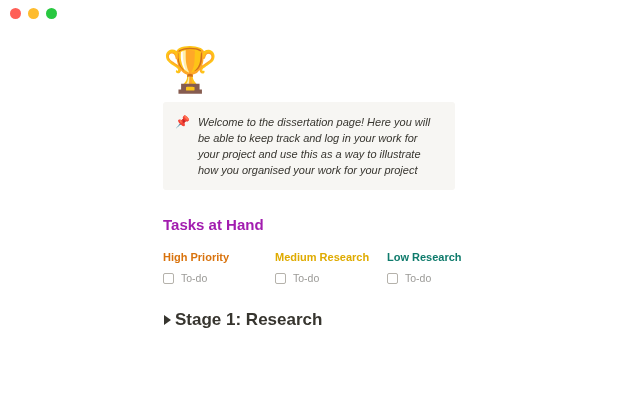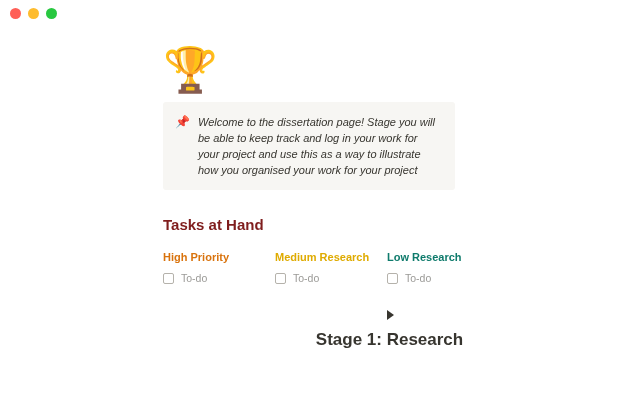--- a/index.html
+++ b/index.html
@@ -165,7 +165,7 @@
 
     <div class="callout">
       <span class="callout-emoji">📌</span>
-      <span class="callout-text">Welcome to the dissertation page! Stage you will be able to keep track and log in your work for your project and use this as a way to illustrate how you organised your work for your project</span>
+      <span class="callout-text">Welcome to the dissertation page! Here you will be able to keep track and log in your work for your project and use this as a way to illustrate how you organised your work for your project</span>
     </div>
 
     <h2 class="section-heading">Tasks at Hand</h2>

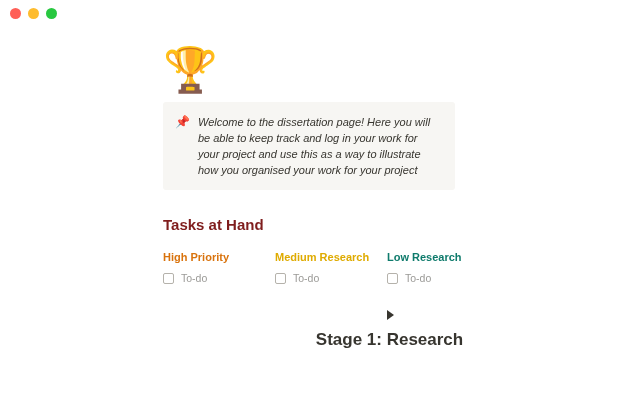--- a/index.html
+++ b/index.html
@@ -84,7 +84,7 @@
   .section-heading {
     font-size: 15px;
     font-weight: bold;
-    color: #7f1d1d;
+    color: #a21caf;
     margin: 0 0 18px 0;
   }
 

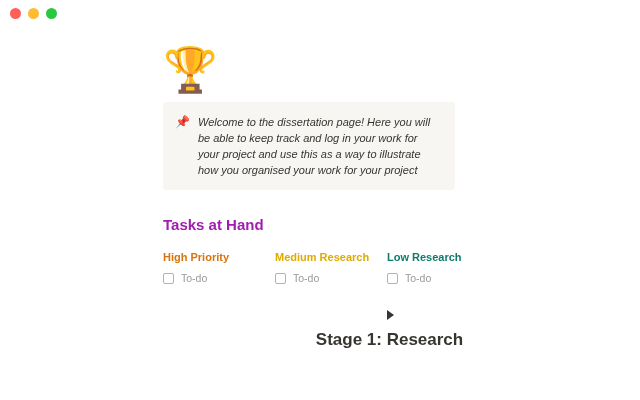--- a/index.html
+++ b/index.html
@@ -128,9 +128,8 @@
   .toggle-row {
     display: flex;
     align-items: center;
-    gap: 10px;
+    gap: 4px;
     margin-bottom: 28px;
-    flex-direction: column;
   }
   .toggle-arrow {
     width: 0;

